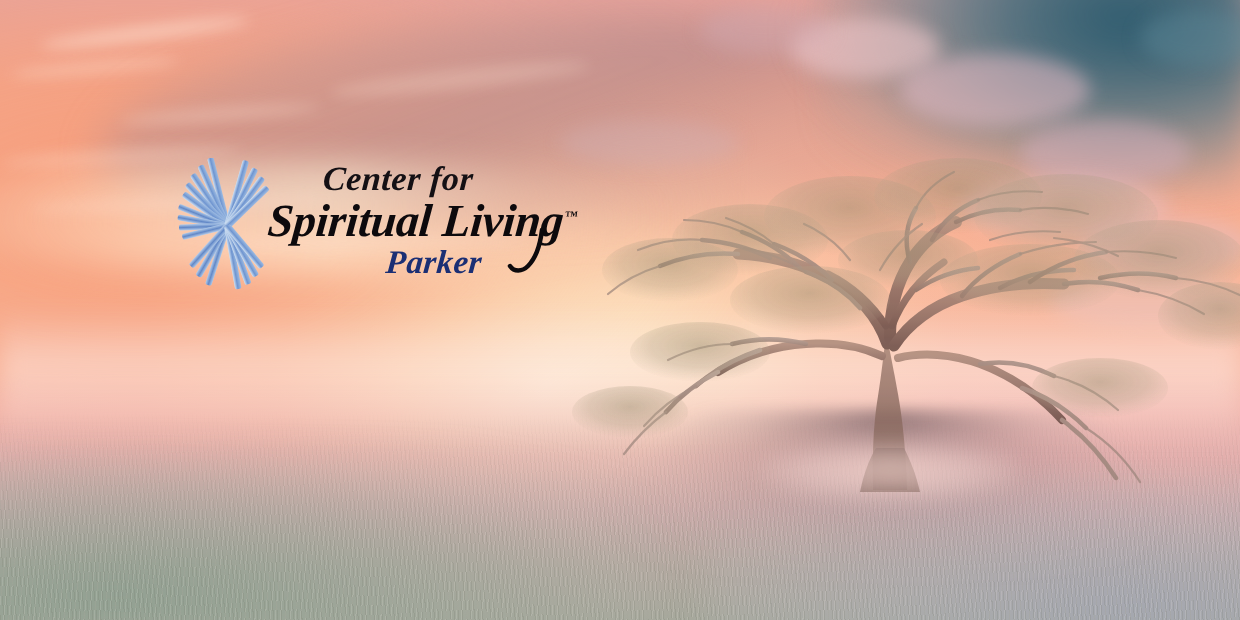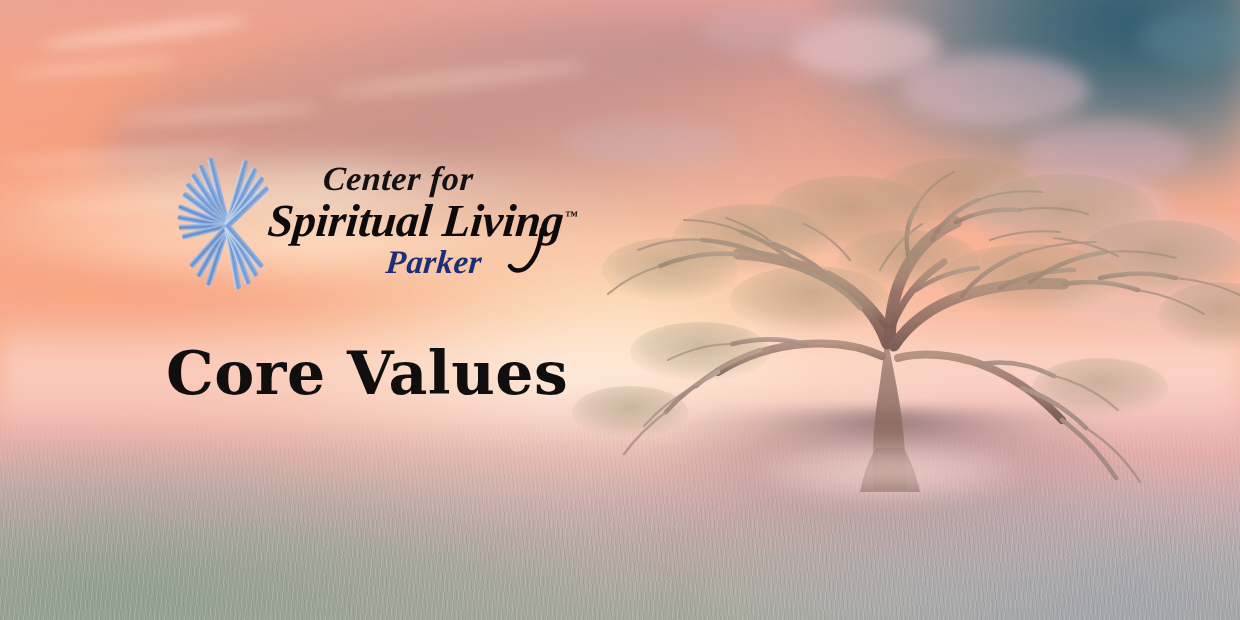--- a/index.html
+++ b/index.html
@@ -520,7 +520,6 @@
     </div>
   </div>
 
-  <div class="headline">Core Values</div>
 
 </div>
 

